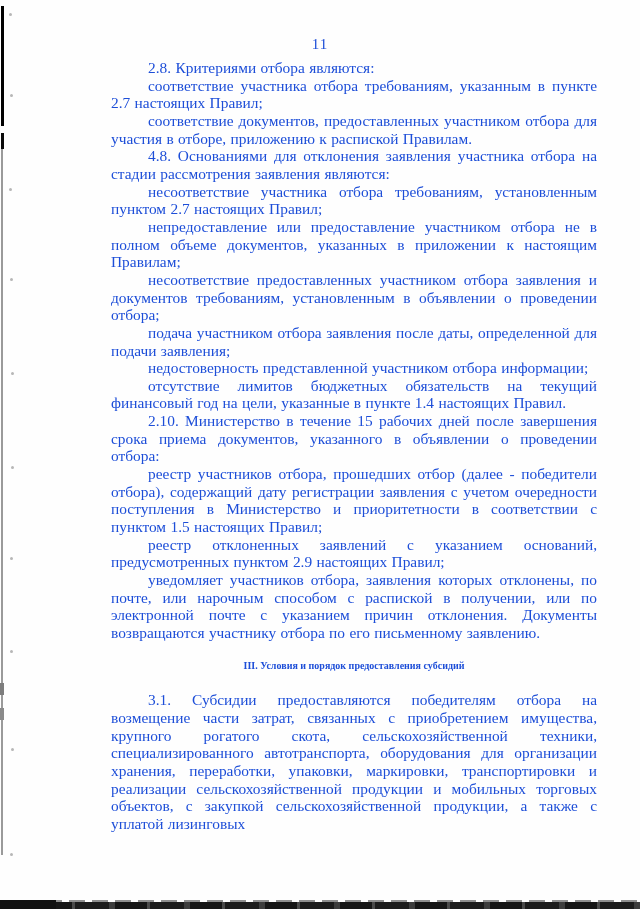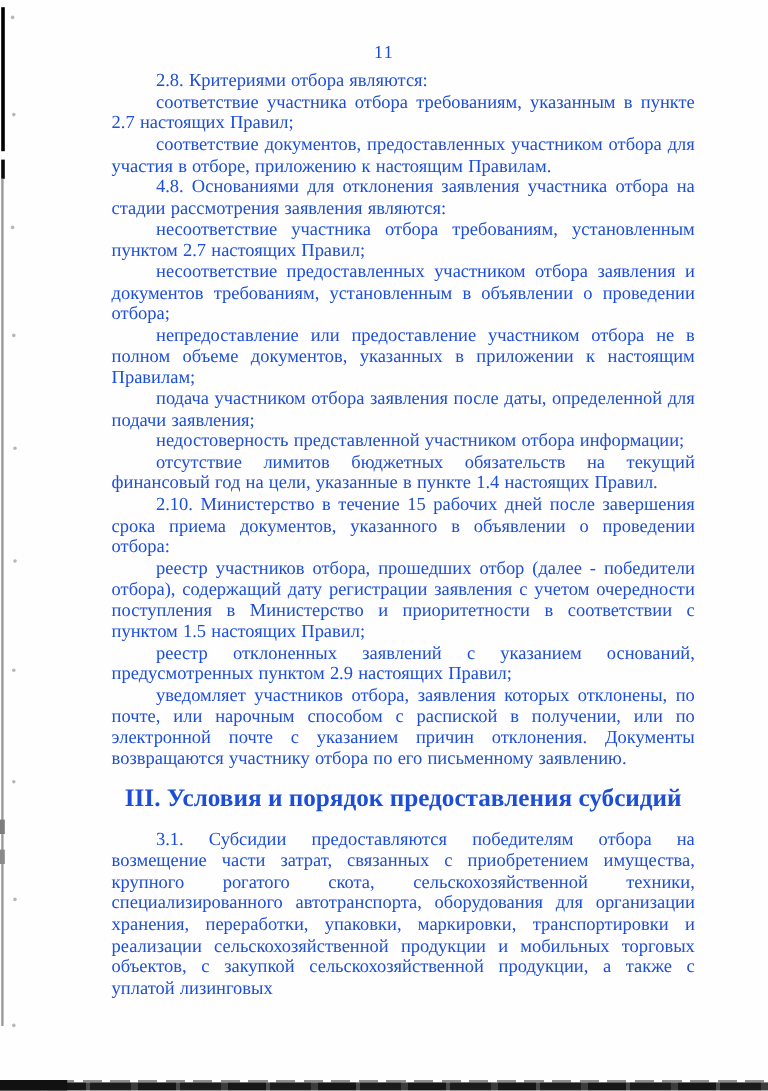--- a/index.html
+++ b/index.html
@@ -28,7 +28,7 @@
   .doc-body {
     position: absolute;
     top: 59px;
-    left: 93px;
+    left: 111px;
     width: 486px;
     font-size: 15.4px;
     line-height: 17.65px;

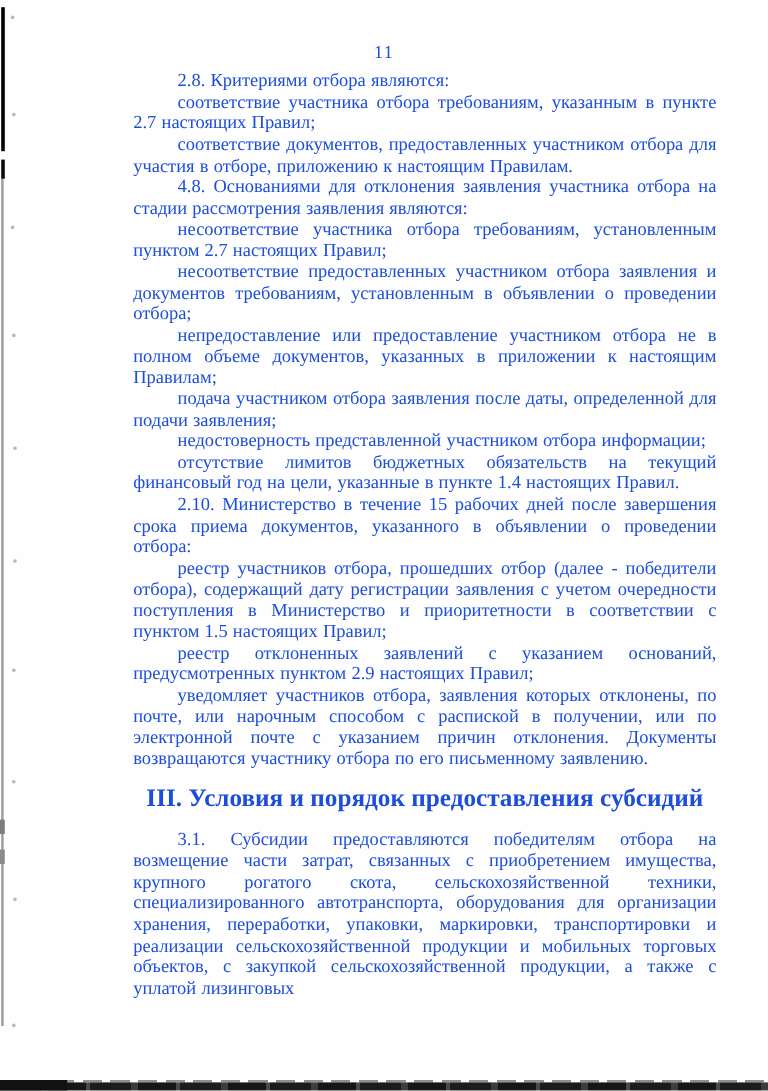--- a/index.html
+++ b/index.html
@@ -75,7 +75,7 @@
   <div class="doc-body">
     <p class="para">2.8. Критериями отбора являются:</p>
     <p class="para">соответствие участника отбора требованиям, указанным в пункте 2.7 настоящих Правил;</p>
-    <p class="para">соответствие документов, предоставленных участником отбора для участия в отборе, приложению к настоящим Правилам.</p>
+    <p class="para">соответствие документов, предоставленных участником отбора для участия в отборе, приложению к распиской Правилам.</p>
     <p class="para">4.8. Основаниями для отклонения заявления участника отбора на стадии рассмотрения заявления являются:</p>
     <p class="para">несоответствие участника отбора требованиям, установленным пунктом 2.7 настоящих Правил;</p>
     <p class="para">несоответствие предоставленных участником отбора заявления и документов требованиям, установленным в объявлении о проведении отбора;</p>

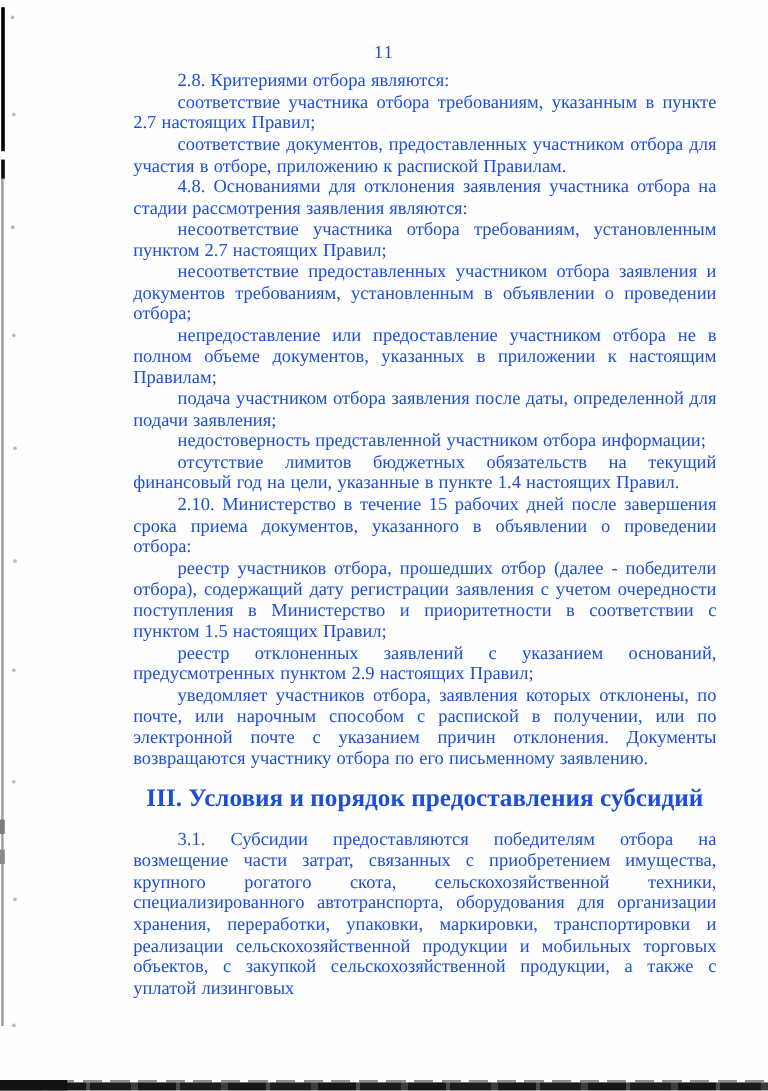--- a/index.html
+++ b/index.html
@@ -78,8 +78,8 @@
     <p class="para">соответствие документов, предоставленных участником отбора для участия в отборе, приложению к распиской Правилам.</p>
     <p class="para">4.8. Основаниями для отклонения заявления участника отбора на стадии рассмотрения заявления являются:</p>
     <p class="para">несоответствие участника отбора требованиям, установленным пунктом 2.7 настоящих Правил;</p>
+    <p class="para">непредоставление или предоставление участником отбора не в полном объеме документов, указанных в приложении к настоящим Правилам;</p>
     <p class="para">несоответствие предоставленных участником отбора заявления и документов требованиям, установленным в объявлении о проведении отбора;</p>
-    <p class="para">непредоставление или предоставление участником отбора не в полном объеме документов, указанных в приложении к настоящим Правилам;</p>
     <p class="para">подача участником отбора заявления после даты, определенной для подачи заявления;</p>
     <p class="para">недостоверность представленной участником отбора информации;</p>
     <p class="para">отсутствие лимитов бюджетных обязательств на текущий финансовый год на цели, указанные в пункте 1.4 настоящих Правил.</p>

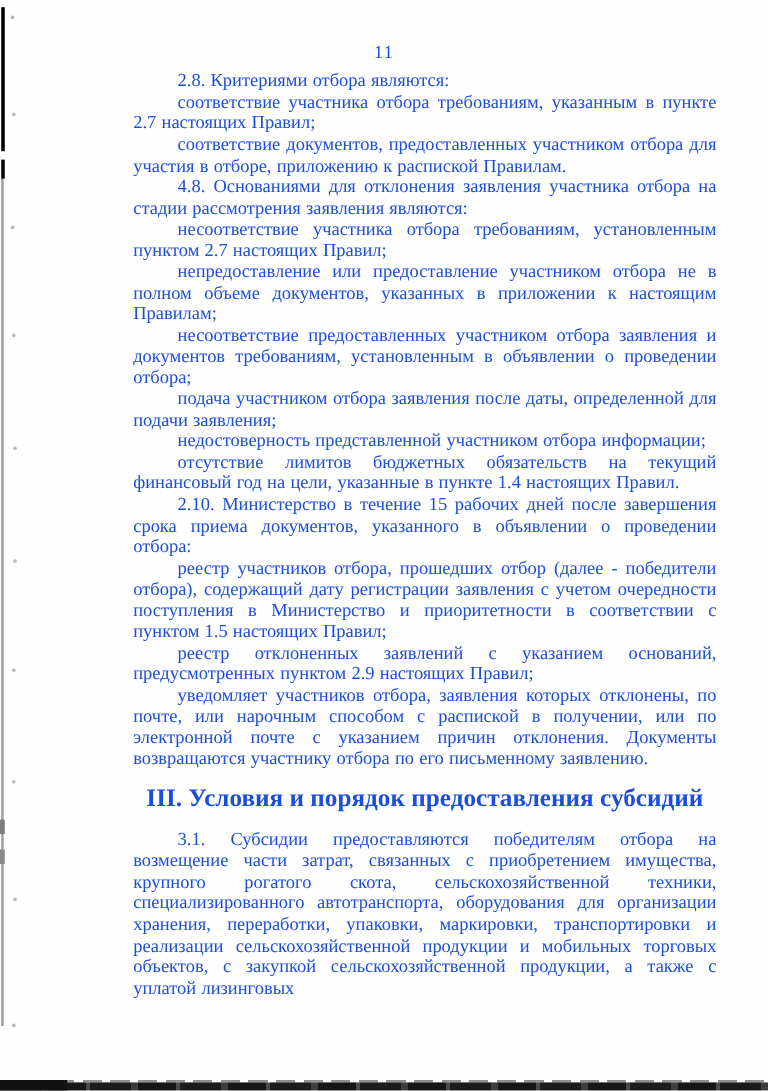--- a/index.html
+++ b/index.html
@@ -44,7 +44,7 @@
     text-align: center;
     text-indent: 0;
     font-weight: bold;
-    font-size: 21px;
+    font-size: 10px;
     line-height: 17.65px;
   }
   

